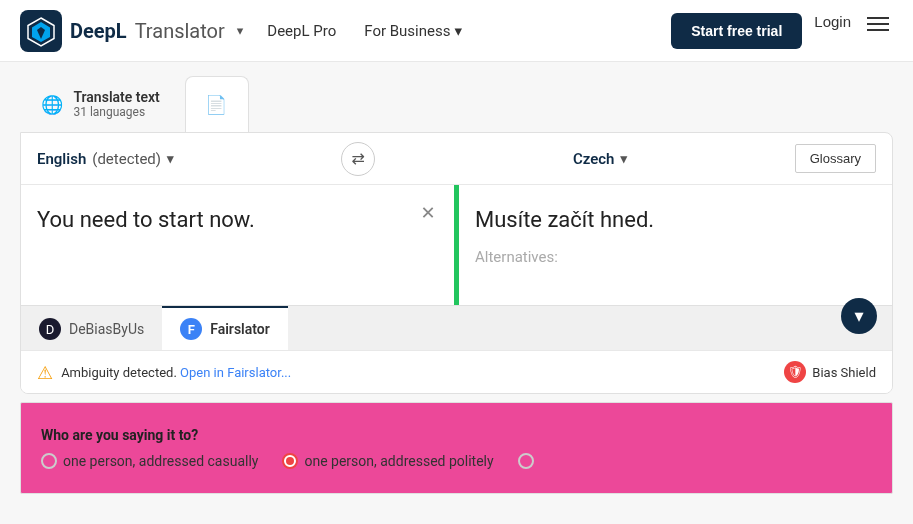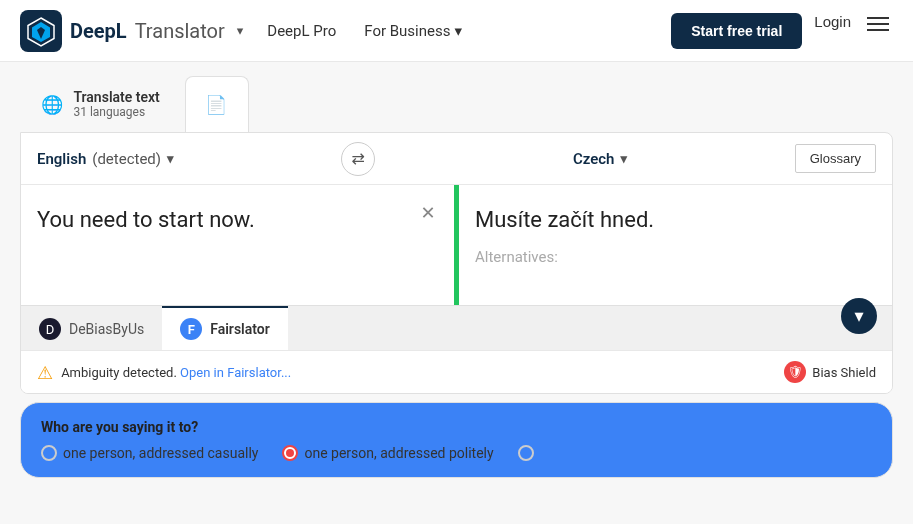--- a/index.html
+++ b/index.html
@@ -339,11 +339,11 @@
 
     
     .who-panel {
-      background: #3b82f6;
+      background: #ec4899;
       margin: 8px 20px 0;
       border: 1px solid #e0e0e0;
-      border-radius: 19px;
-      padding: 16px 20px;
+      border-radius: 2px;
+      padding: 24px 20px;
     }
     .who-title {
       font-size: 14px;

